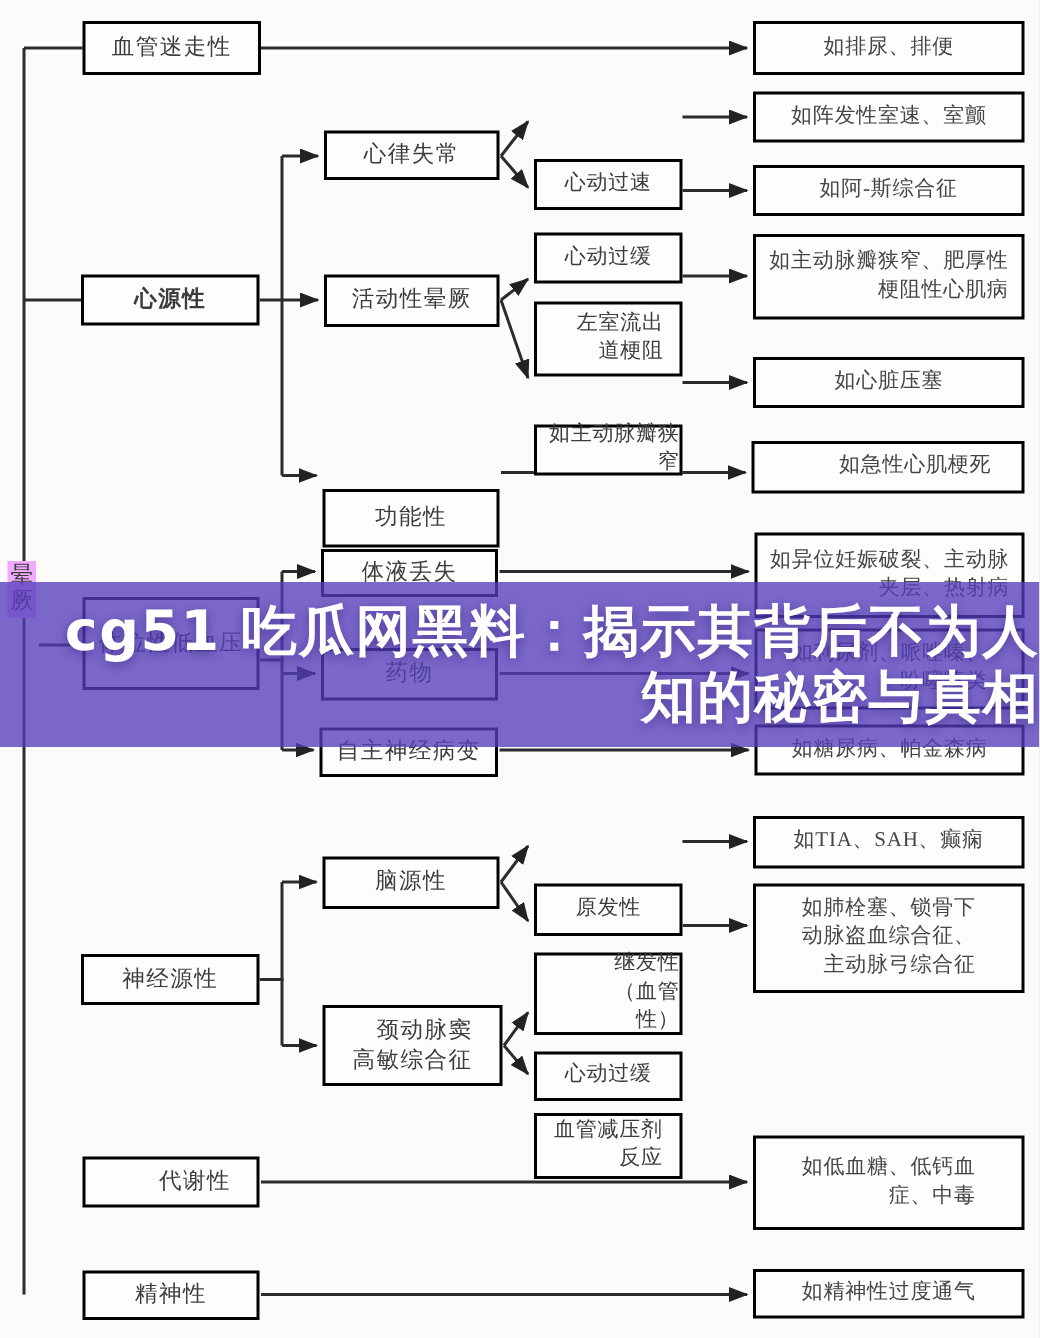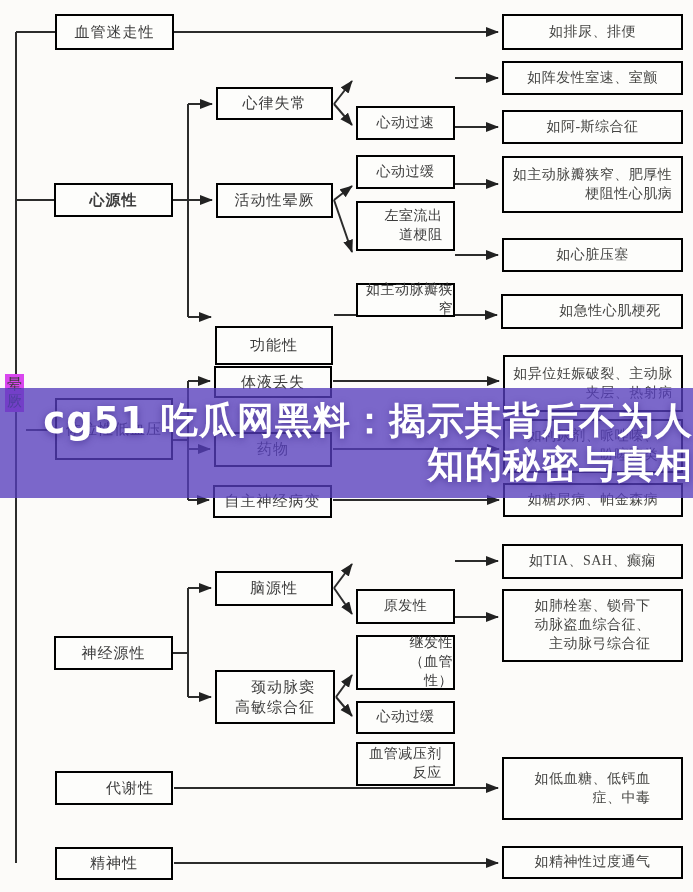--- a/index.html
+++ b/index.html
@@ -22,7 +22,7 @@
   #root-label{
     position:absolute;left:5px;top:374px;width:19px;z-index:2;
     font-size:15px;line-height:17px;text-align:center;
-    word-break:break-all;background:#d946ef;color:#3c3c3c;padding:2px 0;
+    word-break:break-all;background:#f0abfc;color:#3c3c3c;padding:2px 0;
   }
   #banner{
     position:absolute;left:0;top:388px;width:693px;height:110px;z-index:5;

